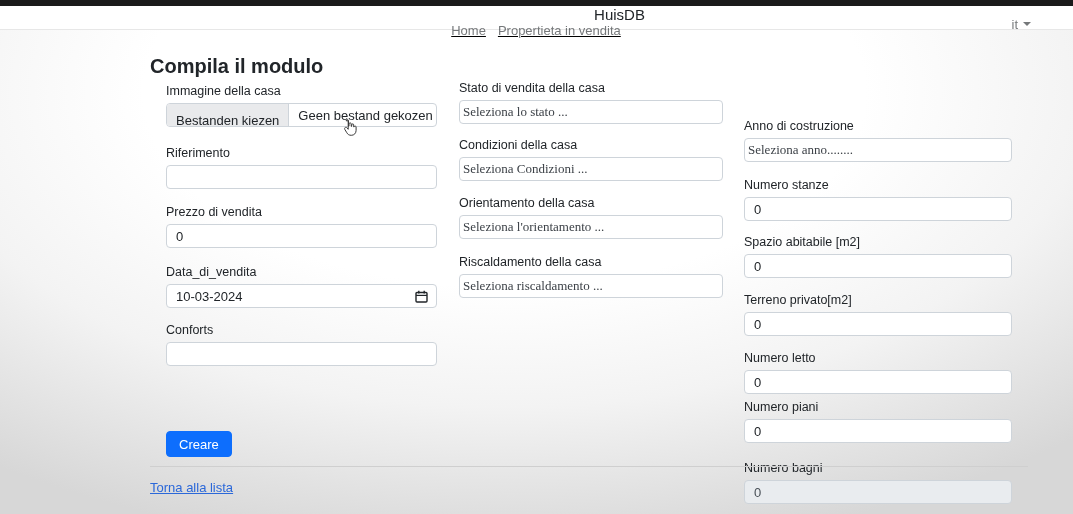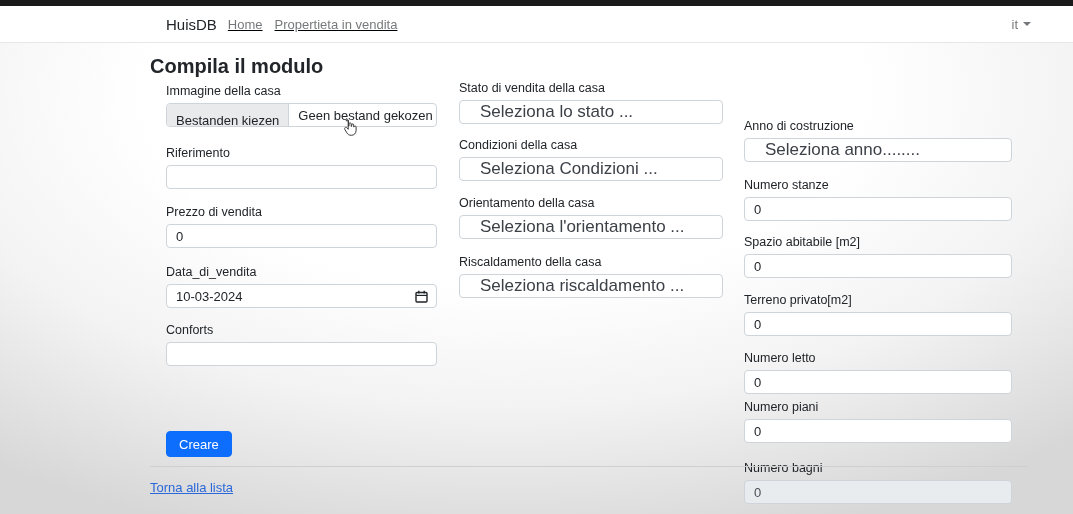--- a/index.html
+++ b/index.html
@@ -9,8 +9,8 @@
     background:radial-gradient(ellipse 80% 90% at 47% 18%, #ffffff 42%, #f3f3f3 68%, #d7d7d7 100%);
   }
   .top-strip{position:absolute;top:0;left:0;width:1073px;height:6px;background:#1a1a1a;}
-  .navbar{position:absolute;top:6px;left:0;width:1073px;height:37px;background:#ffffff;
-    border-bottom:1px solid #e7e7e7;display:flex;align-items:center;box-sizing:border-box;}
+  .navbar{position:absolute;top:6px;left:0;width:1073px;height:24px;background:#ffffff;
+    border-bottom:1px solid #e7e7e7;display:flex;align-items:center;box-sizing:border-box;flex-direction:column;}
   .brand{margin-left:166px;font-size:15px;color:#212529;cursor:pointer;}
   .nav-links{display:flex;align-items:center;margin-left:11px;text-decoration:underline;}
   .nav-links a{font-size:13px;color:rgba(33,37,41,.62);text-decoration:none;margin-right:12px;cursor:pointer;}

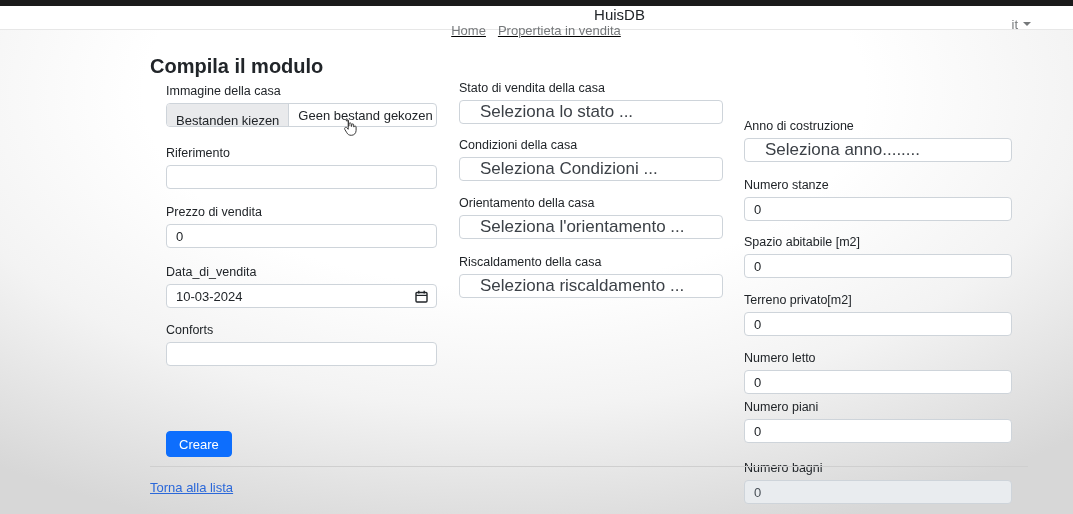--- a/index.html
+++ b/index.html
@@ -30,7 +30,7 @@
     font-family:"Liberation Sans",sans-serif;outline:none;}
   .form-control:disabled{background:#e9ecef;color:#495057;}
   .select-box{box-sizing:border-box;width:100%;height:24px;border:1px solid #ced4da;border-radius:4px;
-    background:#fff;display:flex;align-items:center;padding:0 20px;font-size:17px;color:#3c4147;cursor:pointer;}
+    background:#fff;display:flex;align-items:center;padding:0 3px;font-size:13px;color:#3c4147;cursor:pointer;font-family:Liberation Serif, serif;}
   .file-input{box-sizing:border-box;width:100%;height:24px;border:1px solid #ced4da;border-radius:4px;
     background:#fff;display:flex;align-items:stretch;overflow:hidden;cursor:pointer;}
   .file-btn{background:#e9eaec;border-right:1px solid #ced4da;padding:16px 9px;display:flex;align-items:center;

